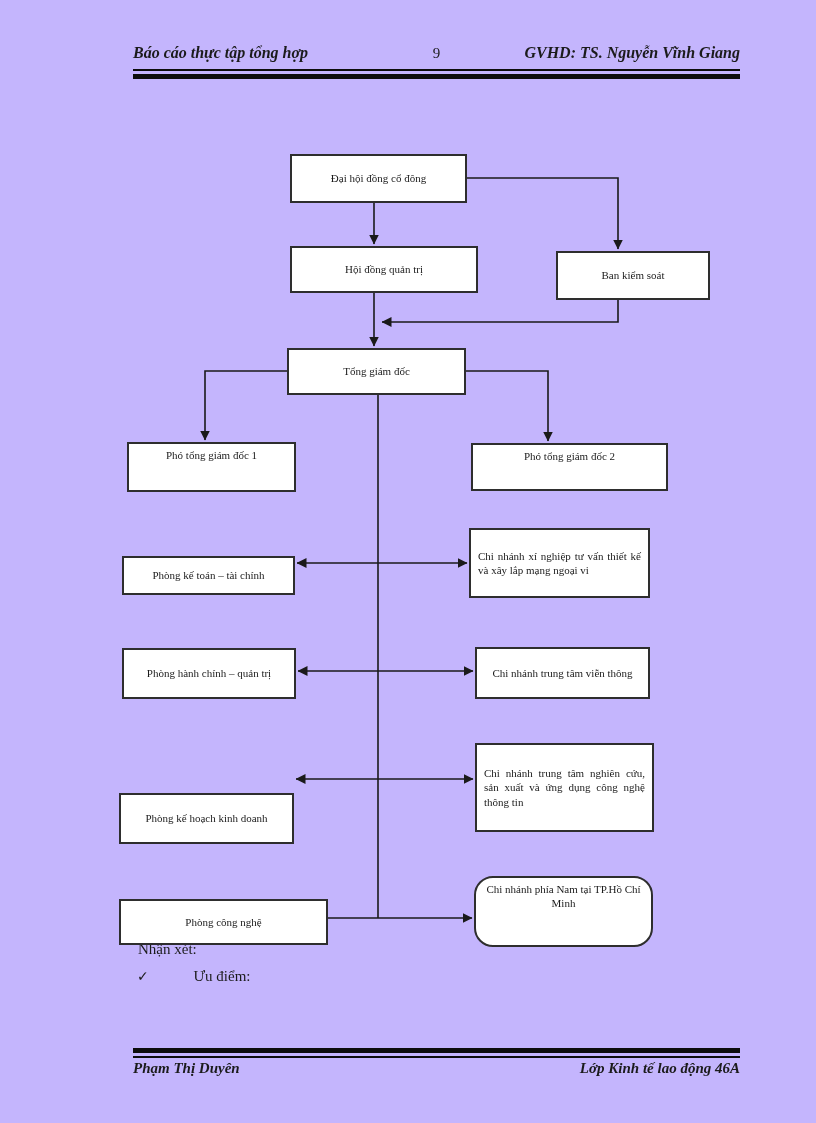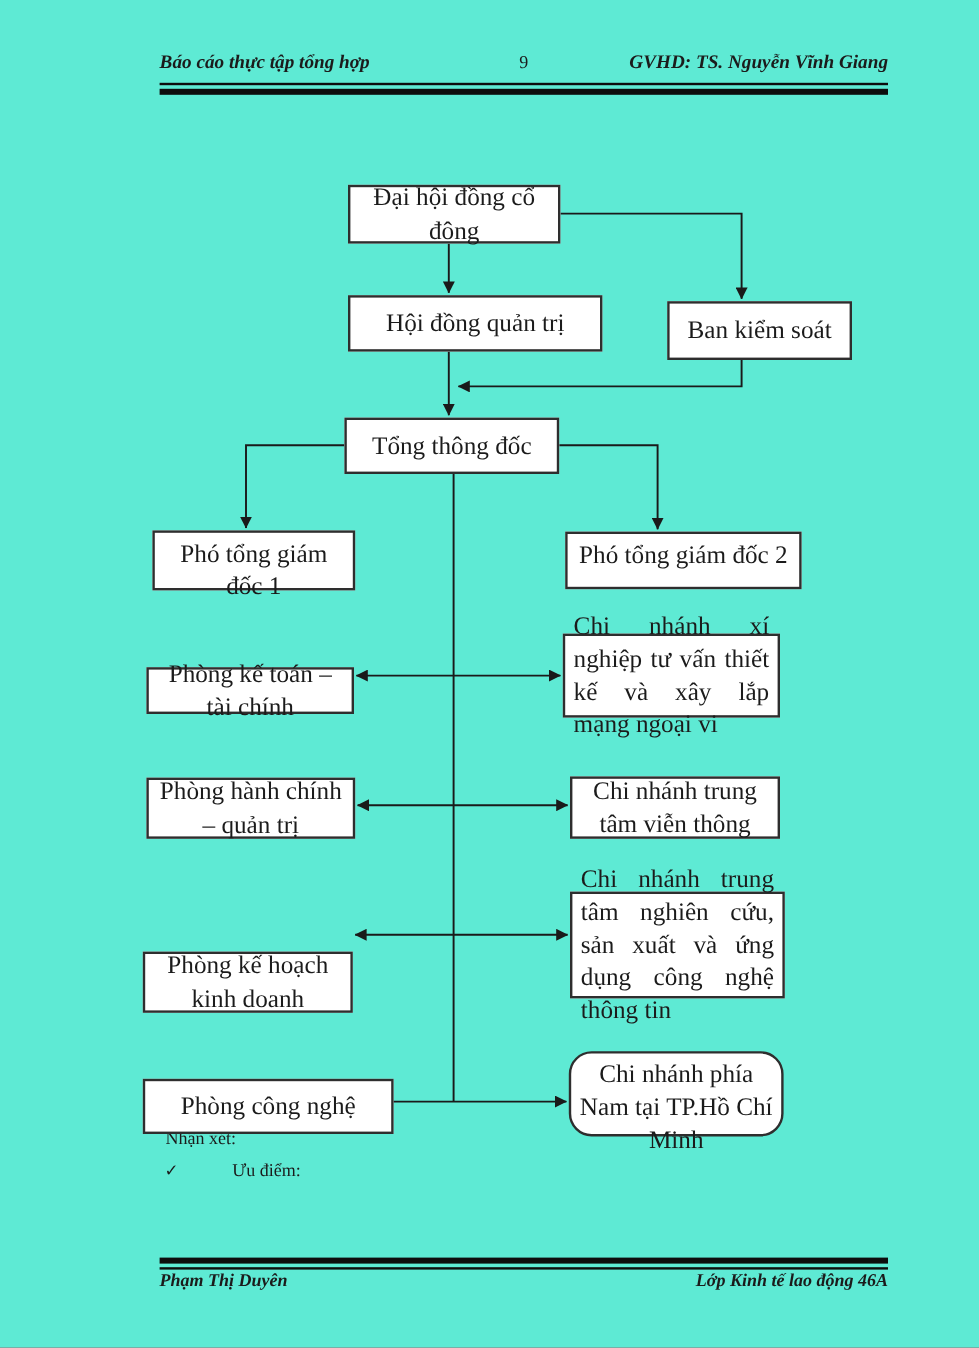--- a/index.html
+++ b/index.html
@@ -5,7 +5,7 @@
   html,body{margin:0;padding:0;background:#888;}
   .page{
     position:relative;width:816px;height:1123px;margin:0 auto;
-    background:#5eead4;overflow:hidden;
+    background:#c4b5fd;overflow:hidden;
     font-family:"Liberation Serif","DejaVu Serif",serif;color:#1b1b1b;
   }
   

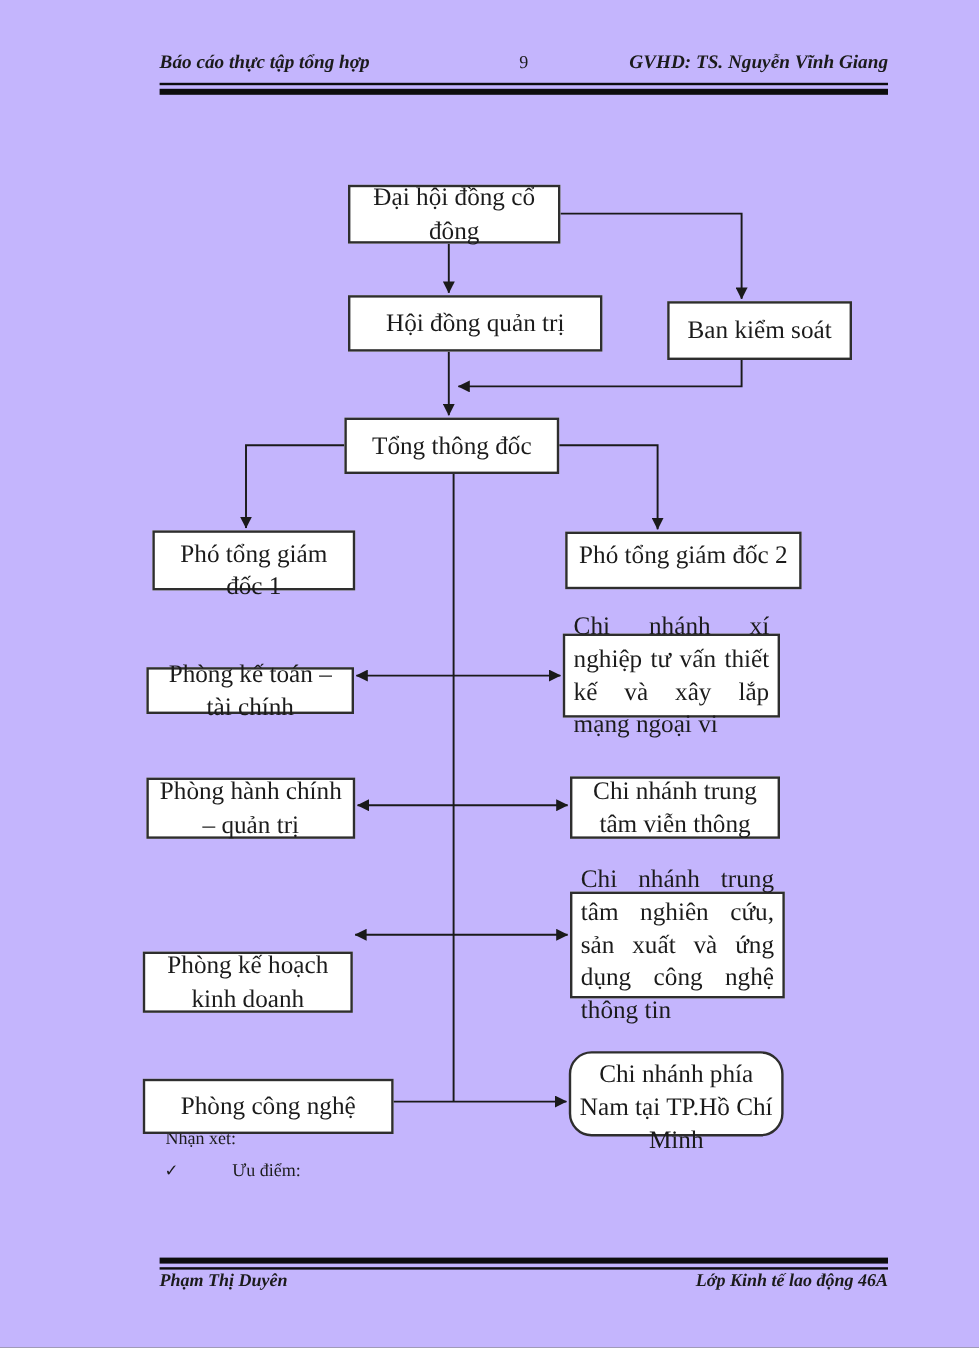--- a/index.html
+++ b/index.html
@@ -26,7 +26,7 @@
     position:absolute;z-index:3;box-sizing:border-box;
     background:#ffffff;border:2px solid #2e2e2e;
     display:flex;justify-content:center;align-items:center;
-    font-size:21px;line-height:1.3;text-align:center;padding:2px 7px;
+    font-size:11px;line-height:1.3;text-align:center;padding:2px 7px;
   }
   .node .txt{width:100%;}
   .node.top{align-items:flex-start;padding-top:4px;}

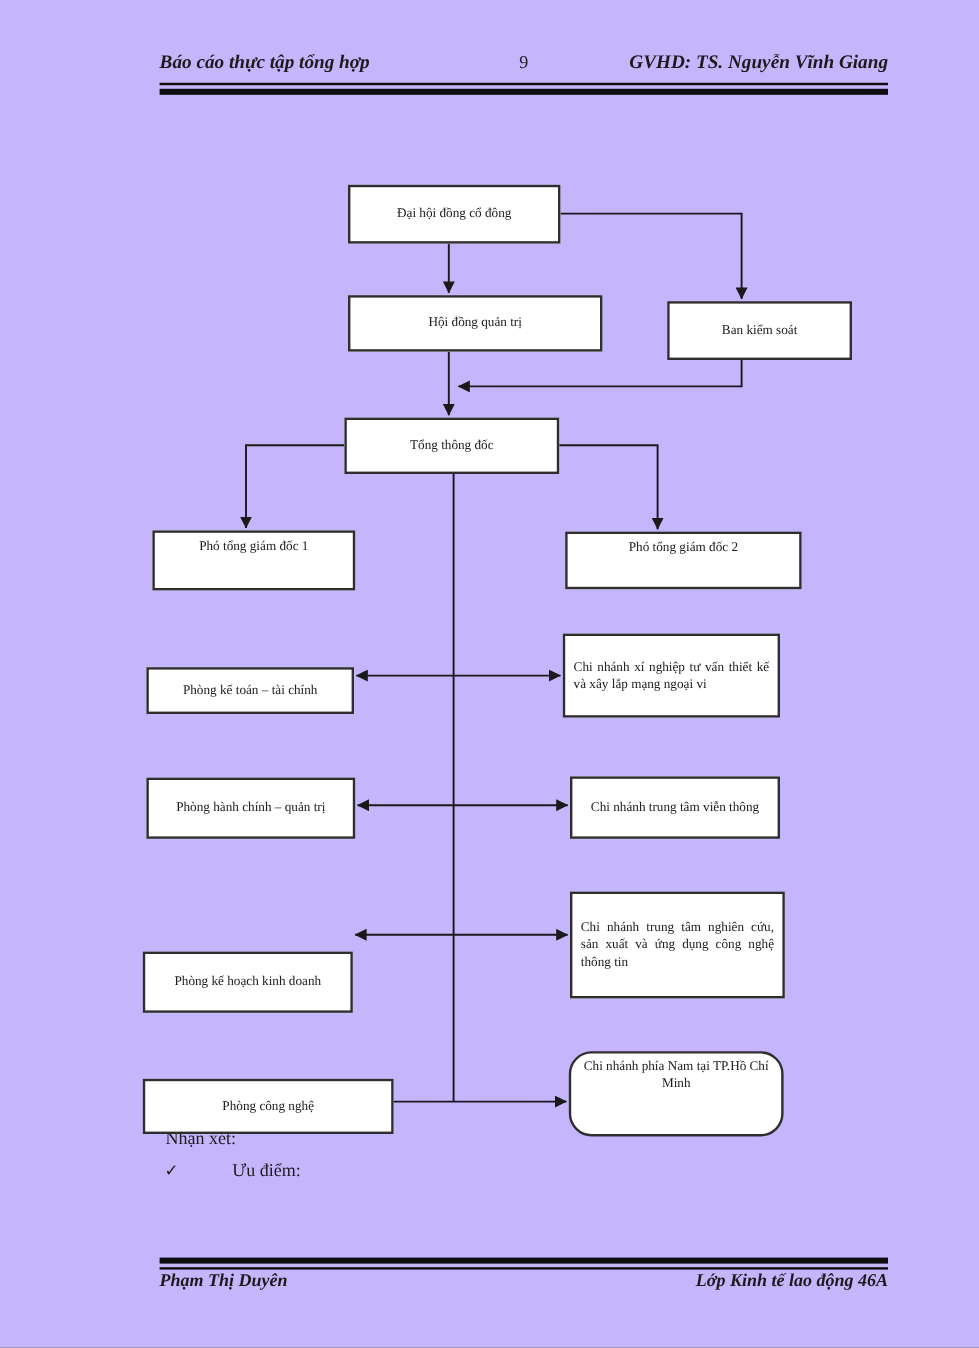--- a/index.html
+++ b/index.html
@@ -34,7 +34,7 @@
   .node.j .txt{text-align:justify;}
   
   .n1 {left:290px;top:154px;width:177px;height:49px;}
-  .n2 {left:290px;top:246px;width:212px;height:47px;}
+  .n2 {left:290px;top:246px;width:188px;height:47px;}
   .n3 {left:556px;top:251px;width:154px;height:49px;}
   .n4 {left:287px;top:348px;width:179px;height:47px;}
   .n5 {left:127px;top:442px;width:169px;height:50px;}

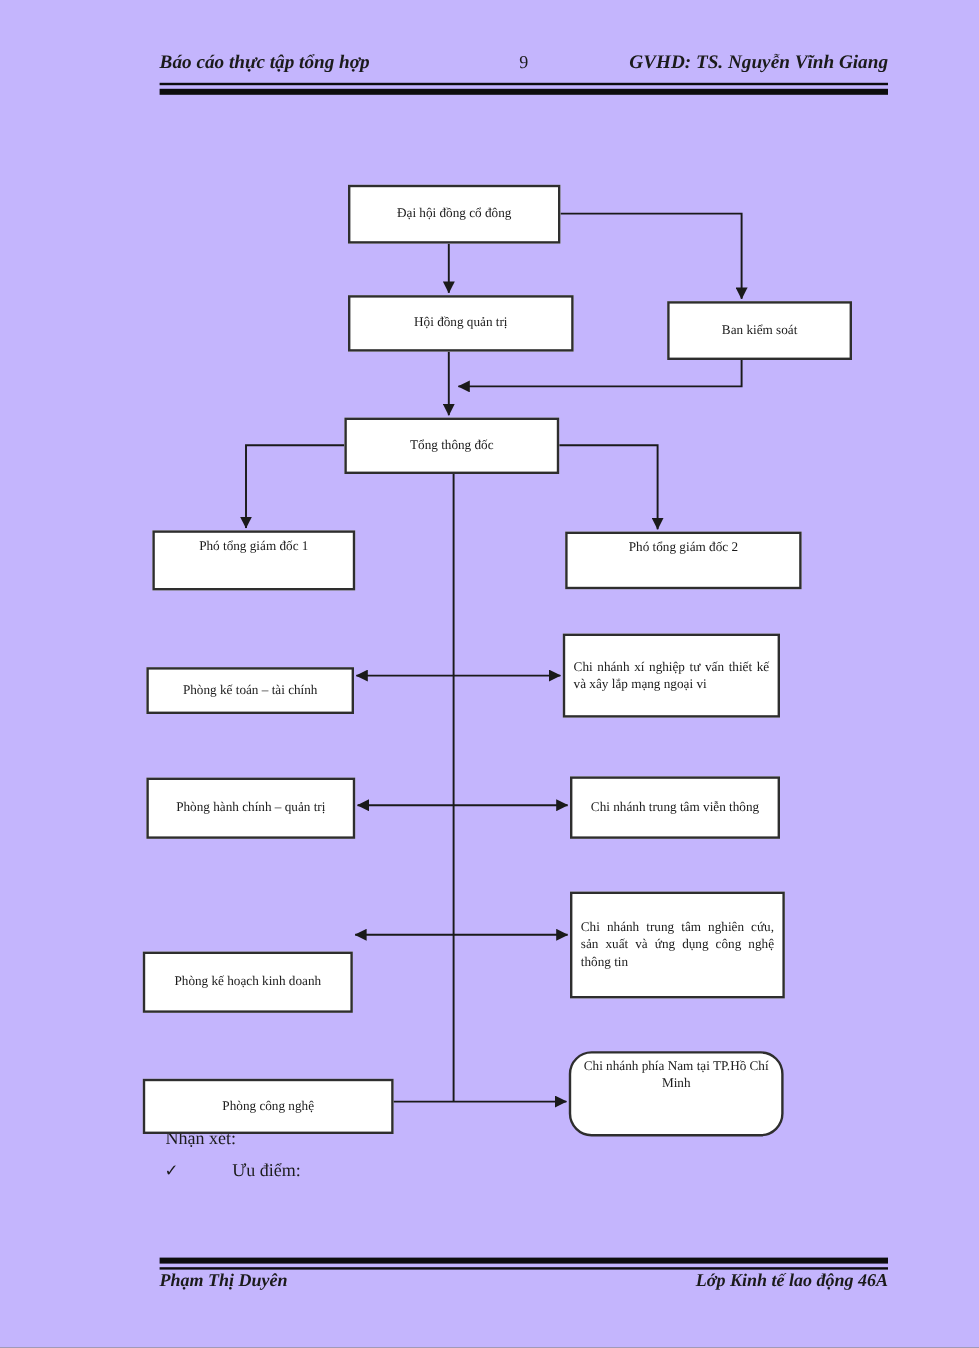--- a/index.html
+++ b/index.html
@@ -104,7 +104,7 @@
       <span class="txt">Ban kiểm soát</span>
     </div>
   <div class="node n4">
-      <span class="txt">Tổng thông đốc</span>
+      <span class="txt">Tổng giám đốc</span>
     </div>
   <div class="node n5 top">
       <span class="txt">Phó tổng giám đốc 1</span>

